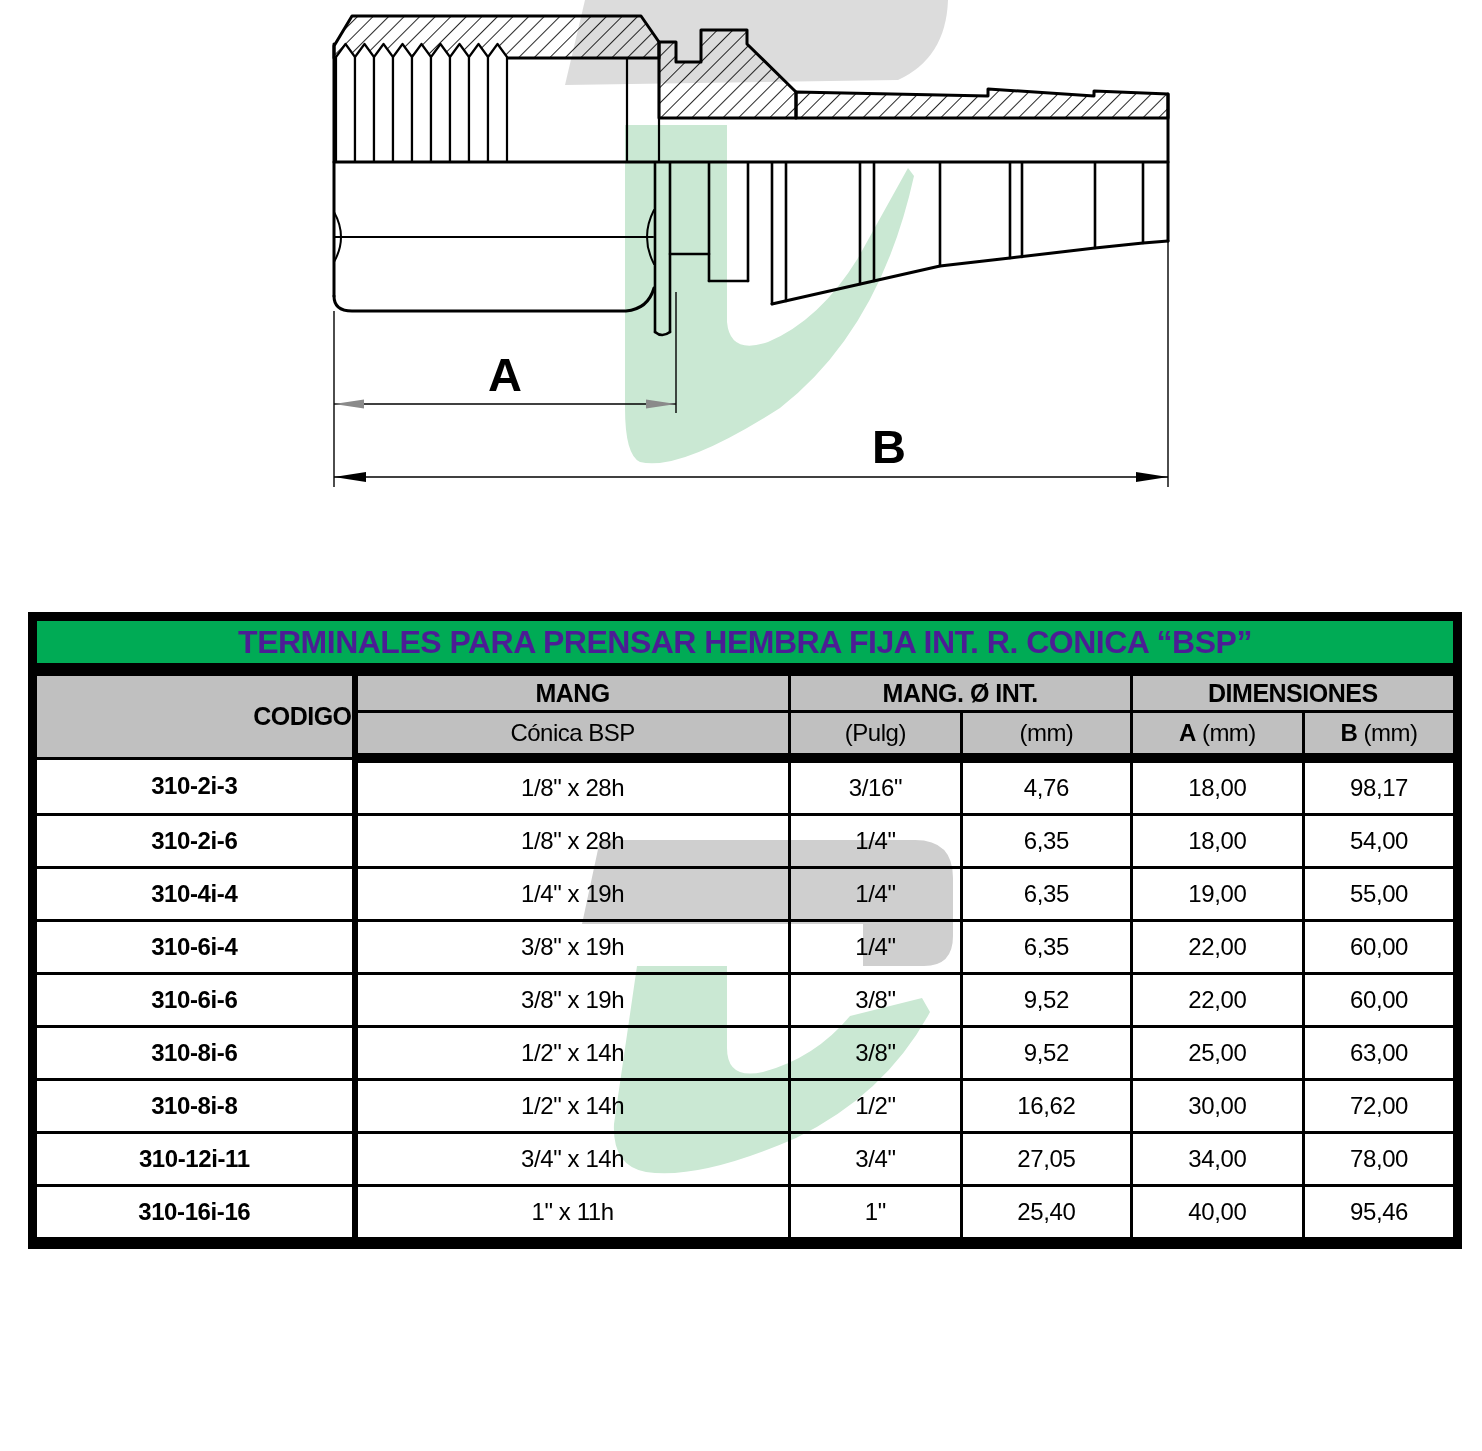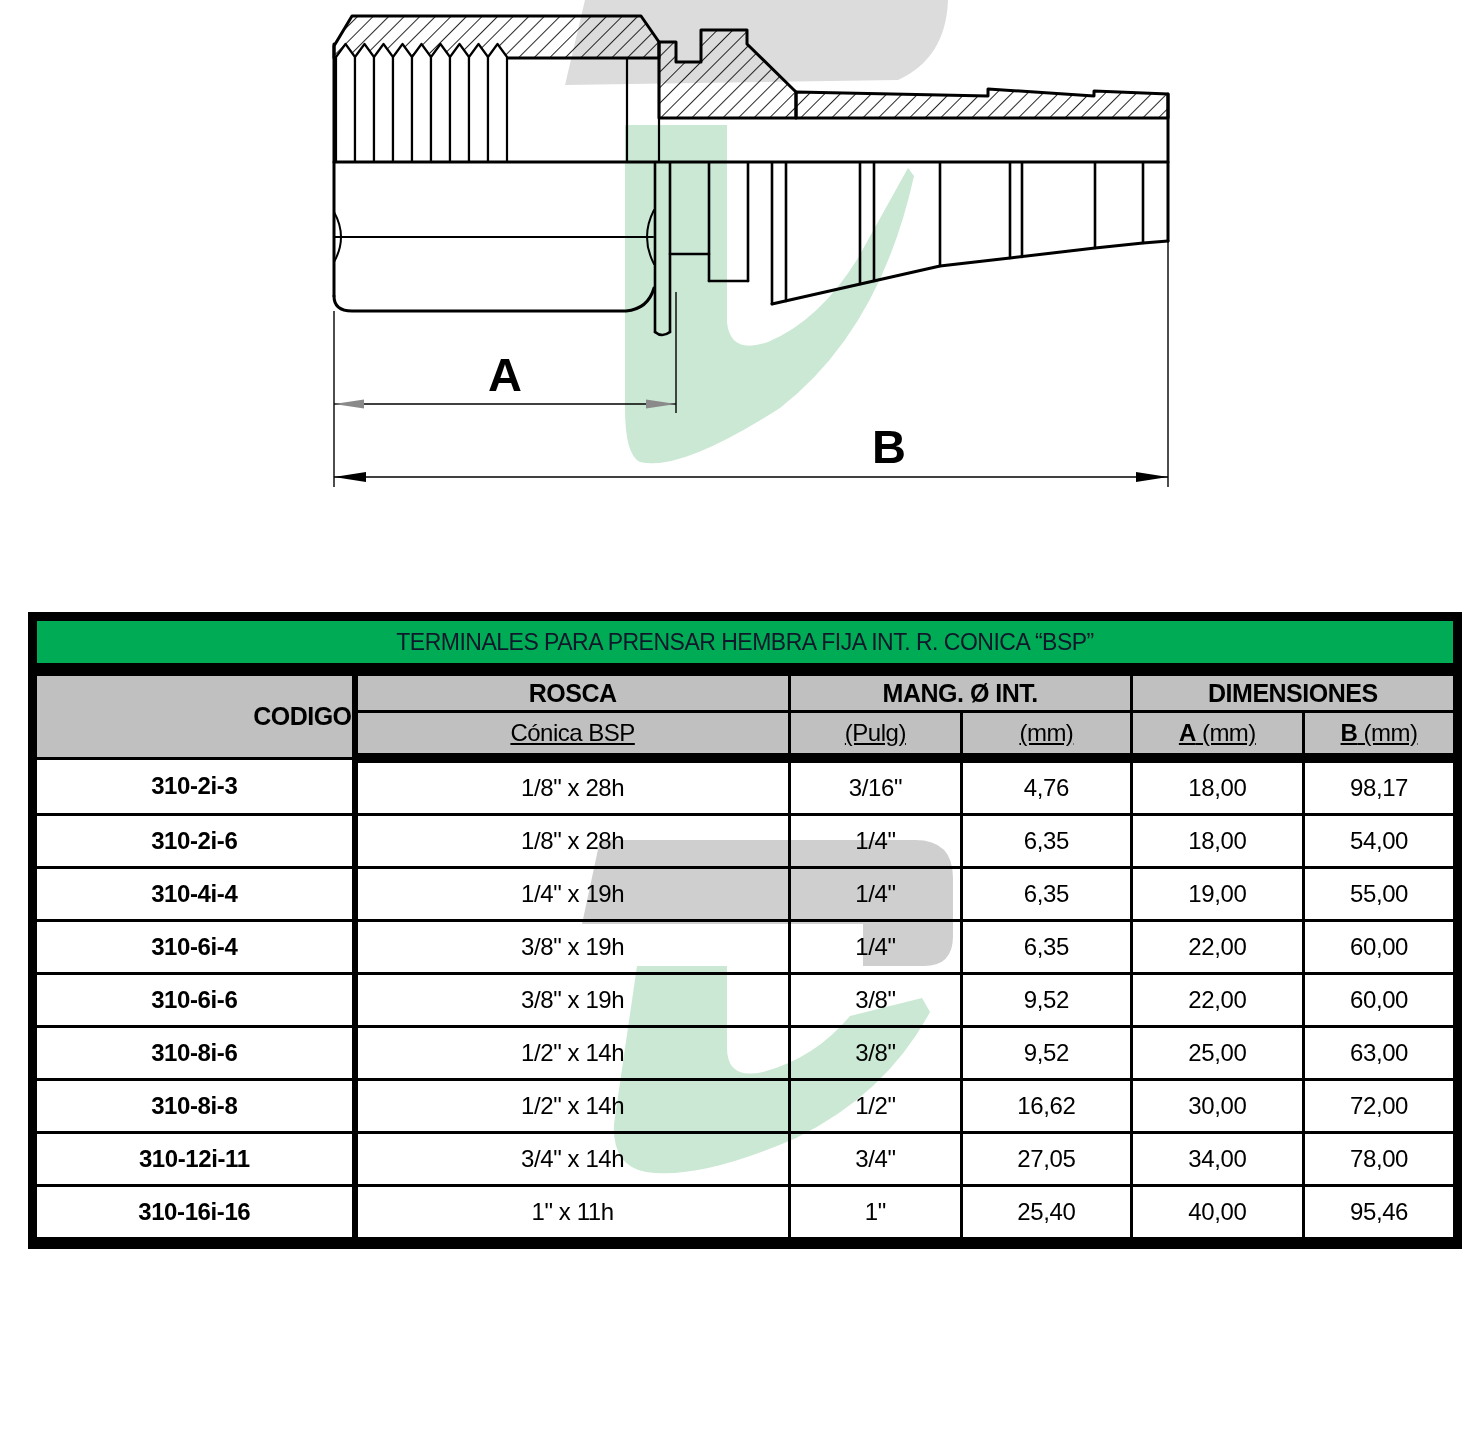--- a/index.html
+++ b/index.html
@@ -19,7 +19,7 @@
   }
   td,th{padding:0;text-align:center;vertical-align:middle;color:#000;}
   .title{
-    background:#00ab55;color:#0f172a;font-weight:normal;font-size:23px;
+    background:#00ab55;color:#4c1d95;font-weight:bold;font-size:32px;
     letter-spacing:-0.5px;height:42px;border-bottom:13px solid #000;
   }
   tr.h1 th, tr.h2 th{background:#c0c0c0;border:3px solid #000;}

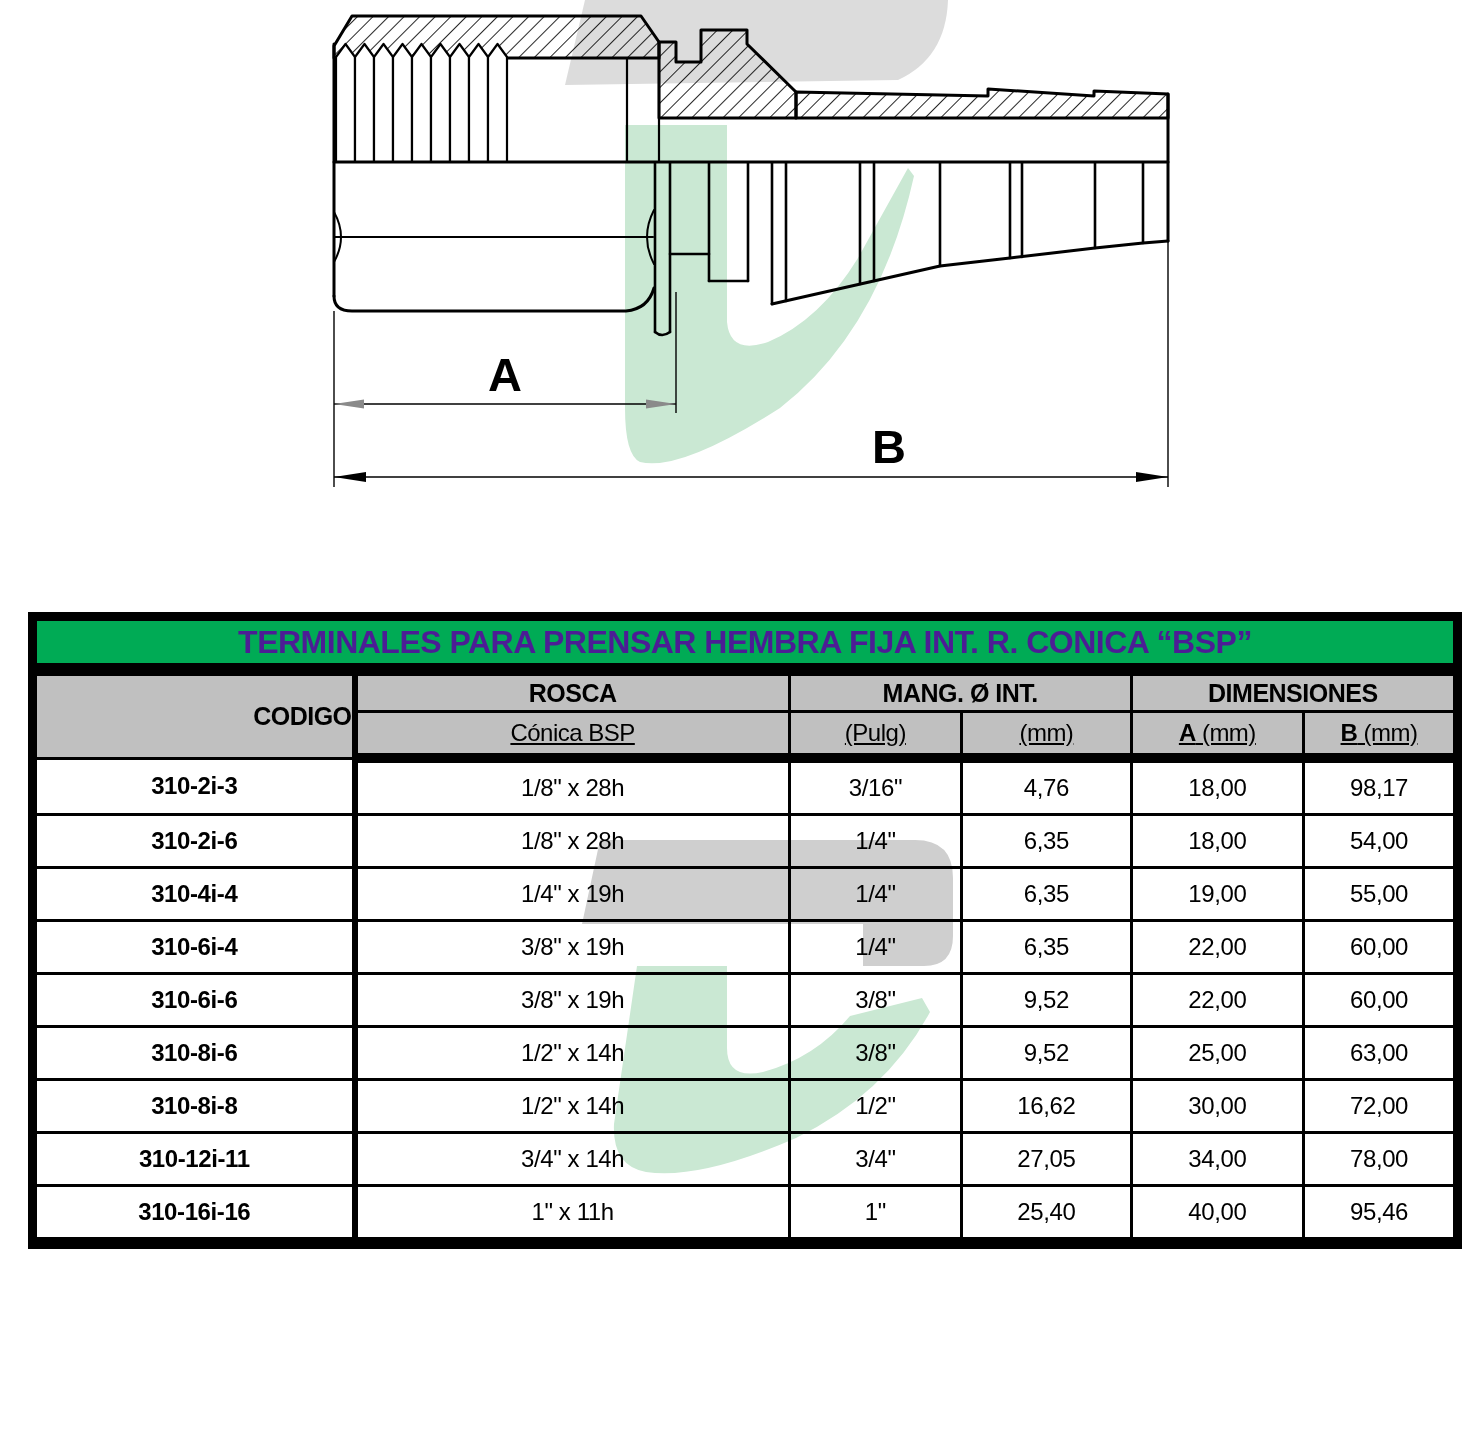--- a/index.html
+++ b/index.html
@@ -148,7 +148,7 @@
       </tr>
       <tr class="h1">
         <th rowspan="2" class="codigo-h">CODIGO</th>
-        <th>ROSCA</th>
+        <th>MANG</th>
         <th colspan="2">MANG. Ø INT.</th>
         <th colspan="2">DIMENSIONES</th>
       </tr>

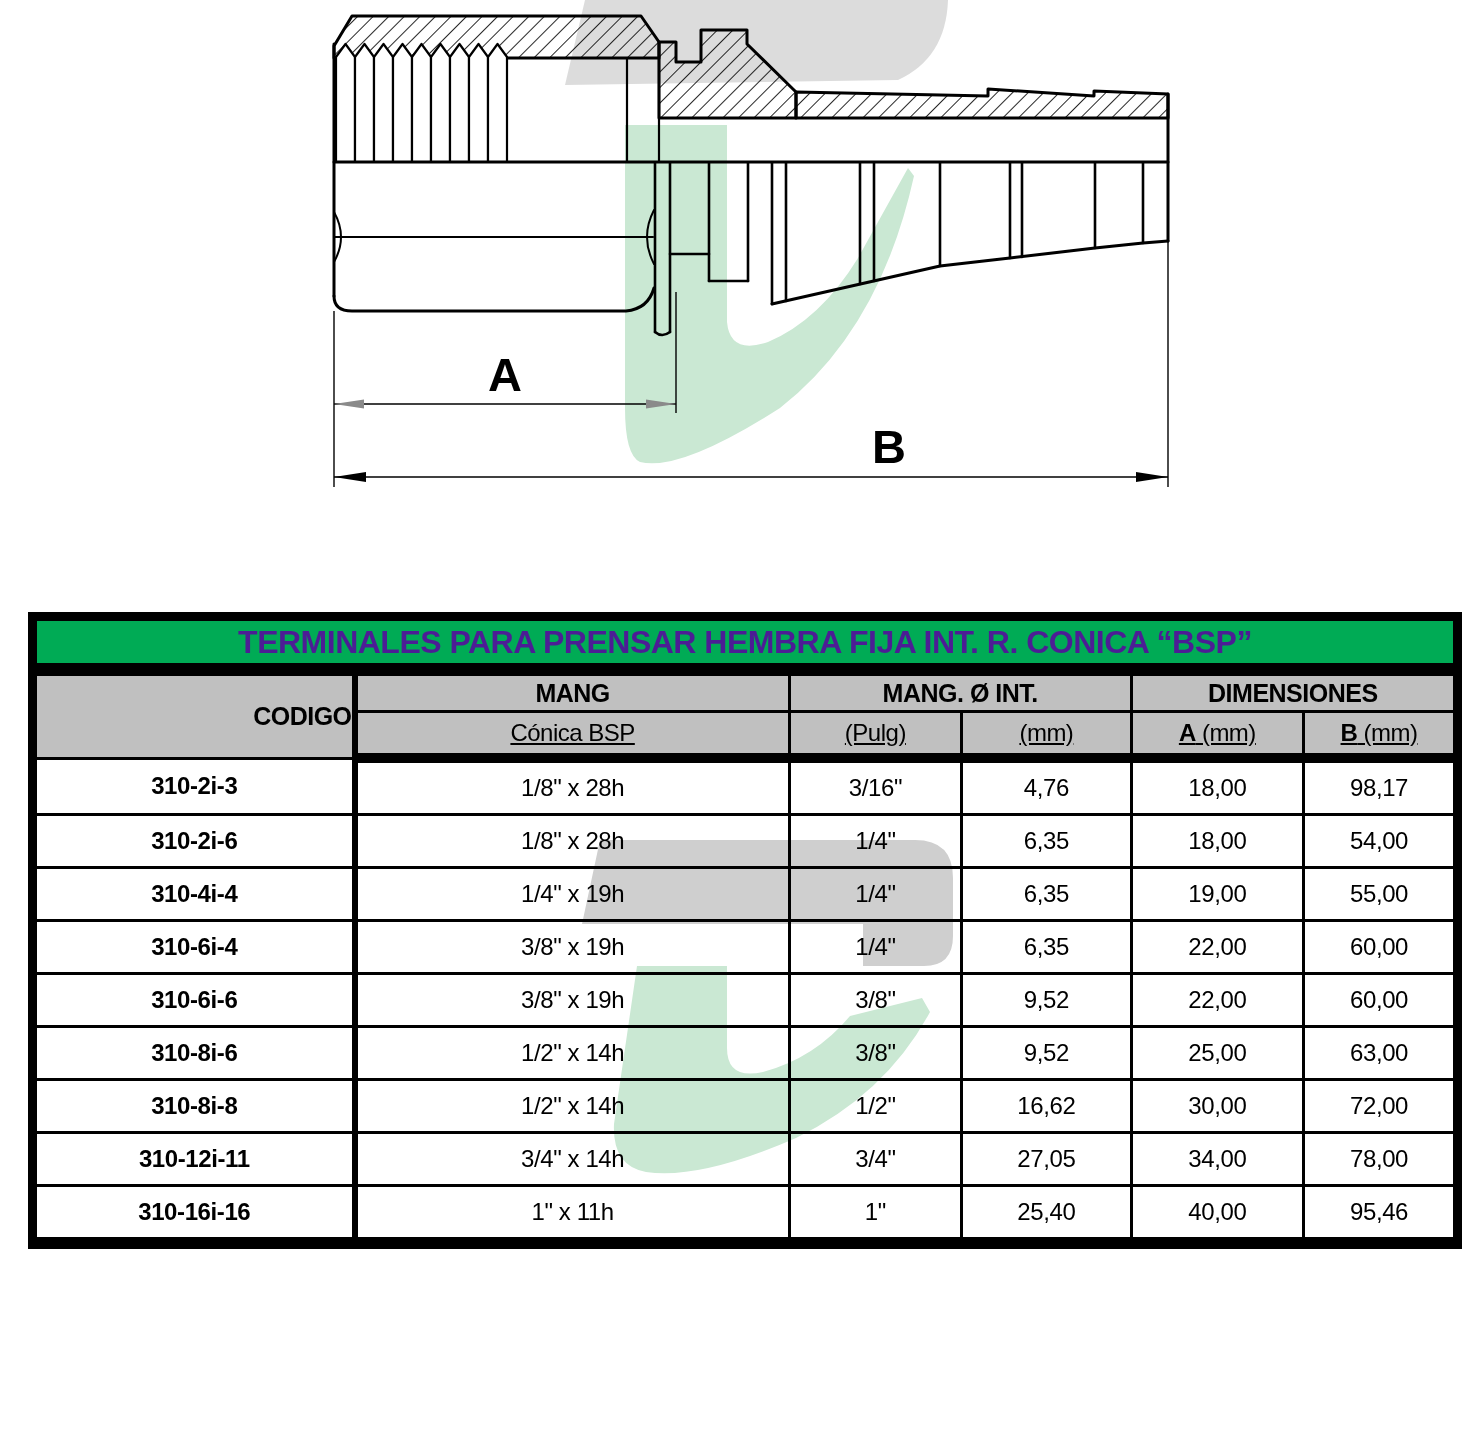--- a/index.html
+++ b/index.html
@@ -24,7 +24,7 @@
   }
   tr.h1 th, tr.h2 th{background:#c0c0c0;border:3px solid #000;}
   tr.h1 th{height:34px;font-size:25px;font-weight:bold;letter-spacing:-0.5px;}
-  tr.h2 th{height:40px;font-size:24px;font-weight:normal;letter-spacing:-0.5px;border-bottom:10px solid #000;text-decoration:underline;}
+  tr.h2 th{height:40px;font-size:24px;font-weight:normal;letter-spacing:-0.5px;border-bottom:10px solid #000;}
   th.codigo-h{font-size:25px;font-weight:bold;border-right:6px solid #000 !important;text-align:right;}
   tr.h2 th b{font-weight:bold;}
   tbody td{

